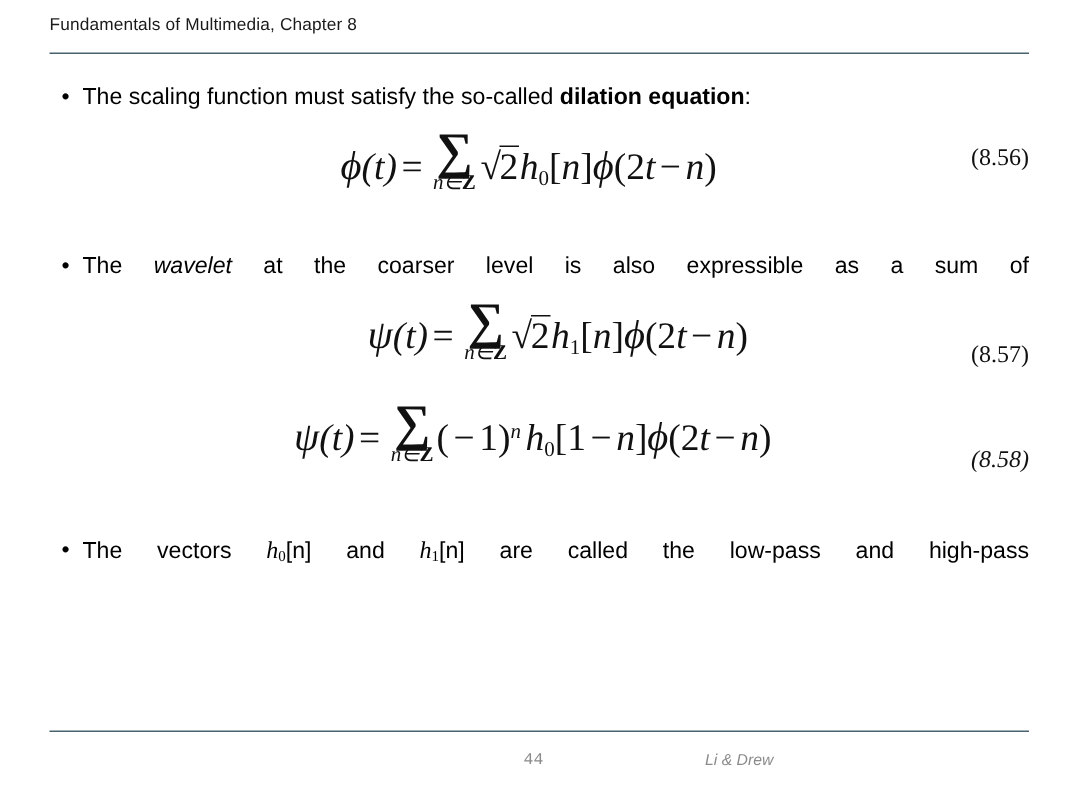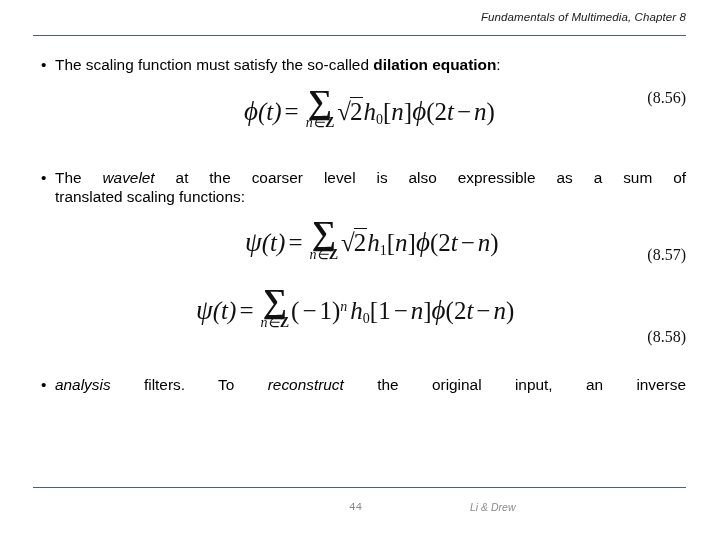--- a/index.html
+++ b/index.html
@@ -31,13 +31,11 @@
   }
   .header-title {
     font-family: "Liberation Sans", sans-serif;
-    font-style: italic;
     font-size: 11.5px;
     font-weight: 400;
     color: #1a1a1a;
     letter-spacing: 0.1px;
     white-space: nowrap;
-    text-align: right;
   }
   .header-rule {
     position: absolute;

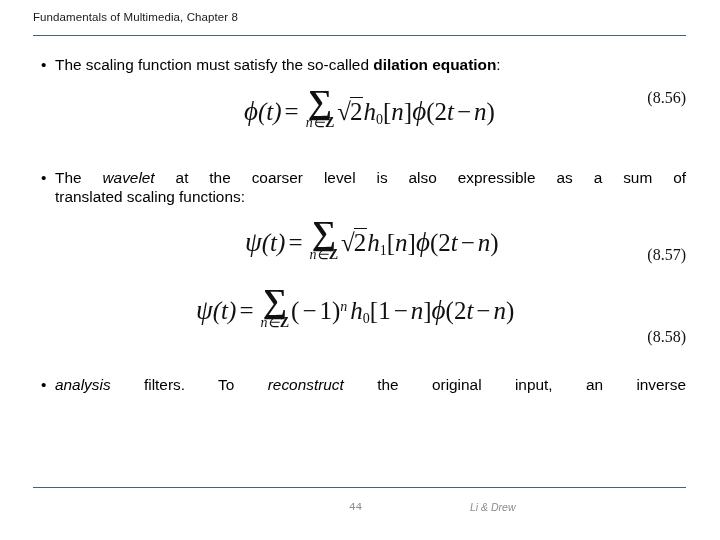--- a/index.html
+++ b/index.html
@@ -231,7 +231,7 @@
     </div>
 
     <div class="eq-row" style="margin-top:14px; height:52px;">
-      <div class="eq" style="position:absolute; left:244px; top:0;">
+      <div class="eq" style="position:absolute; left:227px; top:0;">
         <span class="fn">ϕ</span><i>(t)</i><span class="op">=</span><span class="sum"><span class="sig">∑</span><span class="lim"><span>n∈</span><b>Z</b></span></span><span class="sqrt"><span class="rad">√</span><span class="rand">2</span></span><i>h</i><span class="sb">0</span><span class="brk">[</span><i>n</i><span class="brk">]</span><span class="fn">ϕ</span><span class="num">(2</span><i>t</i><span class="op">−</span><i>n</i><span class="num">)</span>
       </div>
       <div class="eqnum" style="top:0;">(8.56)</div>

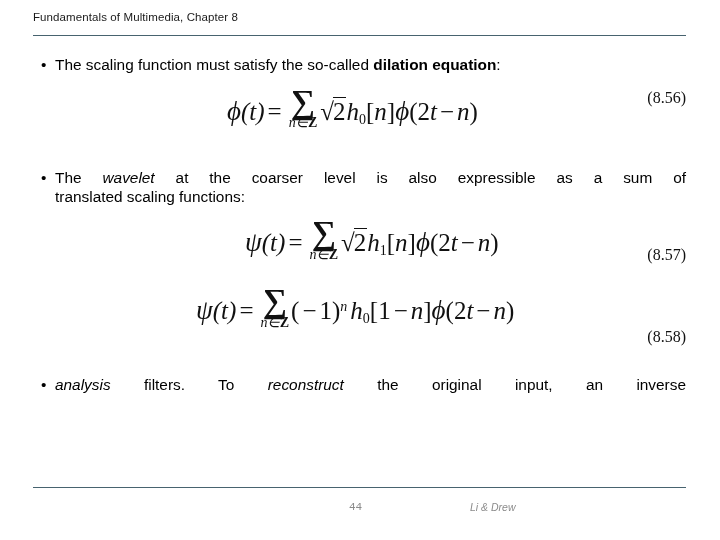--- a/index.html
+++ b/index.html
@@ -234,7 +234,7 @@
       <div class="eq" style="position:absolute; left:227px; top:0;">
         <span class="fn">ϕ</span><i>(t)</i><span class="op">=</span><span class="sum"><span class="sig">∑</span><span class="lim"><span>n∈</span><b>Z</b></span></span><span class="sqrt"><span class="rad">√</span><span class="rand">2</span></span><i>h</i><span class="sb">0</span><span class="brk">[</span><i>n</i><span class="brk">]</span><span class="fn">ϕ</span><span class="num">(2</span><i>t</i><span class="op">−</span><i>n</i><span class="num">)</span>
       </div>
-      <div class="eqnum" style="top:0;">(8.56)</div>
+      <div class="eqnum" style="top:8px;">(8.56)</div>
     </div>
 
     <div class="bullet b2 justified">

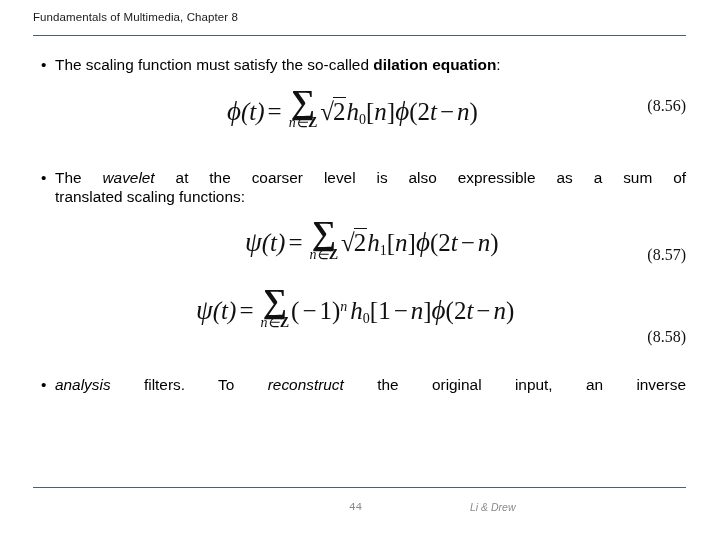--- a/index.html
+++ b/index.html
@@ -240,7 +240,6 @@
     <div class="bullet b2 justified">
       <span class="dot">•</span>
       <div style="text-align:justify; text-align-last:justify;"><span>The </span><em class="it">wavelet</em><span> at the coarser level is also expressible as a sum of</span></div>
-      <div class="line-last">translated scaling functions:</div>
     </div>
 
     <div class="eq-row" style="margin-top:14px; height:54px;">

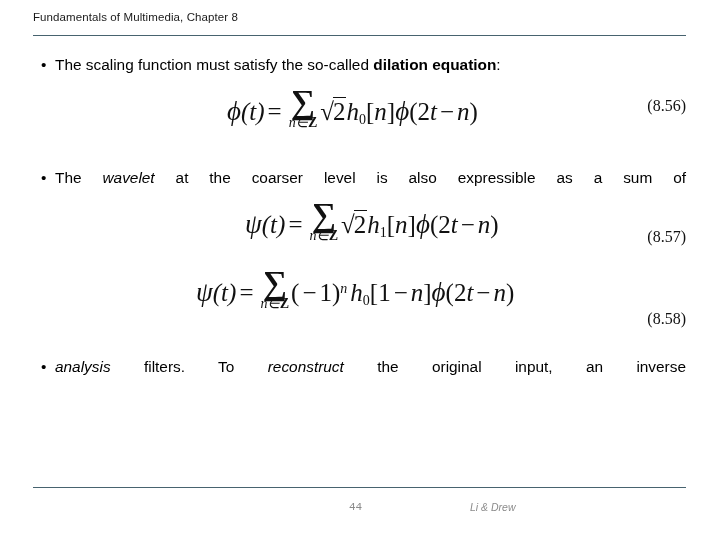--- a/index.html
+++ b/index.html
@@ -253,7 +253,7 @@
       <div class="eq" style="position:absolute; left:196px; top:0;">
         <span class="fn">ψ</span><i>(t)</i><span class="op">=</span><span class="sum"><span class="sig">∑</span><span class="lim"><span>n∈</span><b>Z</b></span></span><span class="num">(</span><span class="op">−</span><span class="num">1)</span><span class="sp">n</span><i style="padding-left:3px;">h</i><span class="sb">0</span><span class="brk">[1</span><span class="op">−</span><i>n</i><span class="brk">]</span><span class="fn">ϕ</span><span class="num">(2</span><i>t</i><span class="op">−</span><i>n</i><span class="num">)</span>
       </div>
-      <div class="eqnum" style="top:40px;">(8.58)</div>
+      <div class="eqnum" style="top:28px;font-style:italic;">(8.58)</div>
     </div>
 
     <div class="bullet b3">

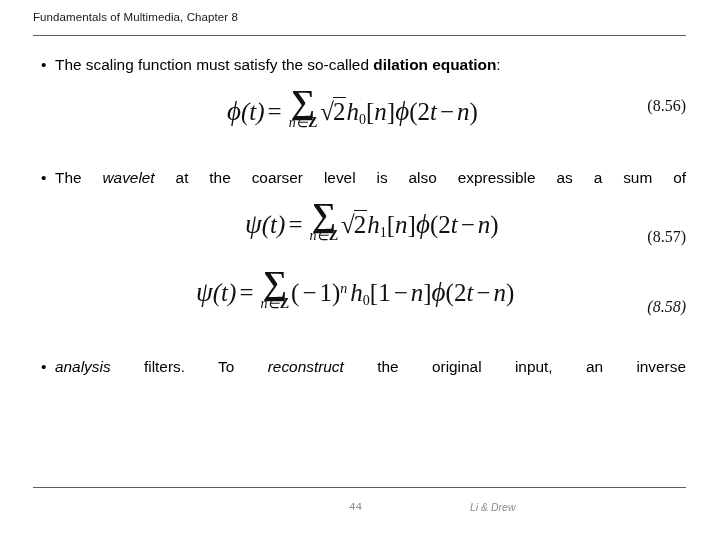--- a/index.html
+++ b/index.html
@@ -258,6 +258,7 @@
 
     <div class="bullet b3">
       <span class="dot">•</span>
+      <div style="text-align:justify; text-align-last:justify;"><span>The vectors </span><span class="mvar"><span>h</span><sub>0</sub></span><span class="mbr">[n]</span><span> and </span><span class="mvar"><span>h</span><sub>1</sub></span><span class="mbr">[n]</span><span> are called the low-pass and high-pass</span></div>
       <div style="text-align:justify; text-align-last:justify;"><em class="it">analysis</em><span> filters. To </span><em class="it">reconstruct</em><span> the original input, an inverse</span></div>
     </div>
 

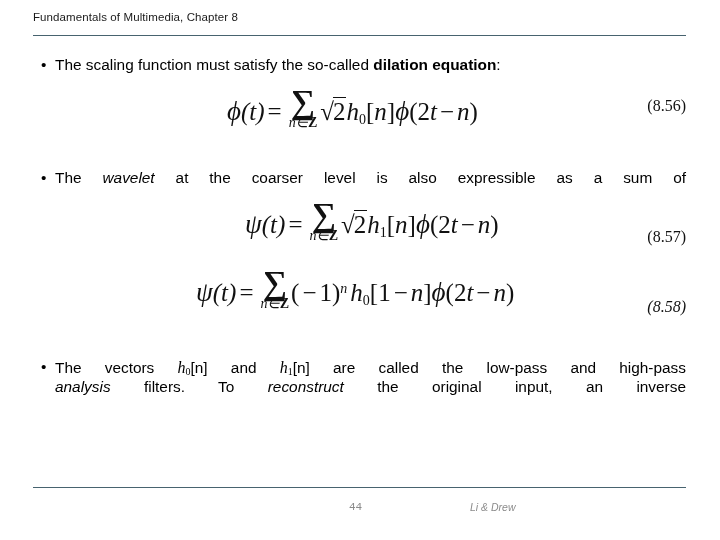--- a/index.html
+++ b/index.html
@@ -259,7 +259,6 @@
     <div class="bullet b3">
       <span class="dot">•</span>
       <div style="text-align:justify; text-align-last:justify;"><span>The vectors </span><span class="mvar"><span>h</span><sub>0</sub></span><span class="mbr">[n]</span><span> and </span><span class="mvar"><span>h</span><sub>1</sub></span><span class="mbr">[n]</span><span> are called the low-pass and high-pass</span></div>
-      <div style="text-align:justify; text-align-last:justify;"><em class="it">analysis</em><span> filters. To </span><em class="it">reconstruct</em><span> the original input, an inverse</span></div>
     </div>
 
   </div>

